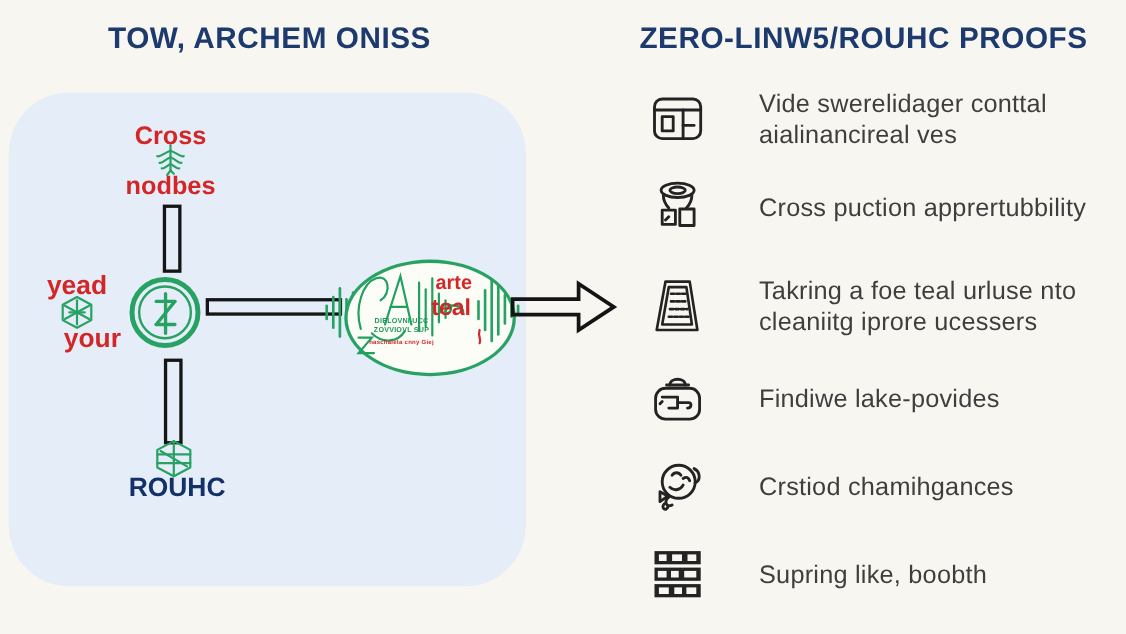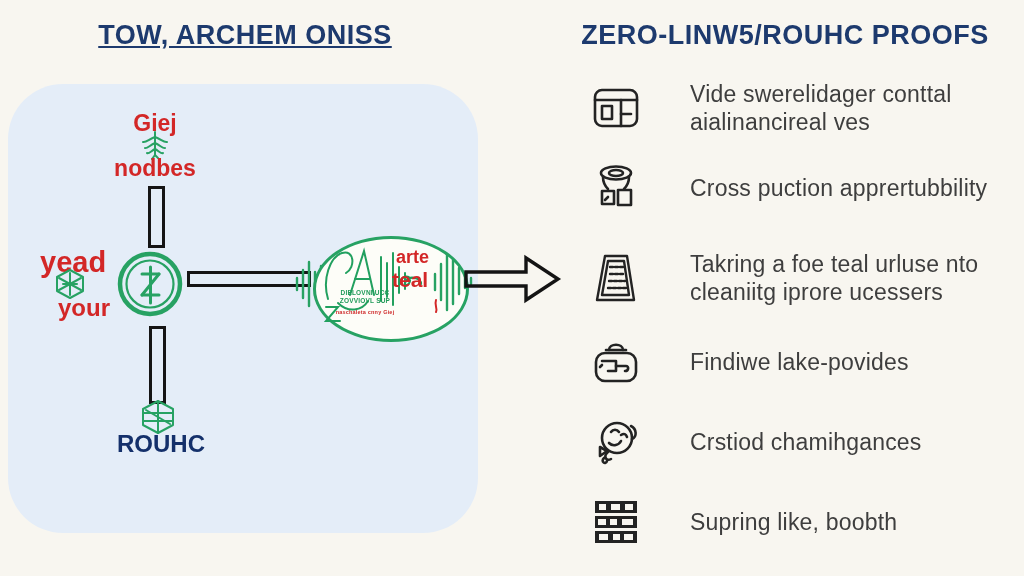--- a/index.html
+++ b/index.html
@@ -14,7 +14,7 @@
     font-weight:700;font-size:27px;color:#1d3a6e;letter-spacing:.5px;
     text-align:center;white-space:nowrap;
   }
-  #left-title{left:10px;top:20px;width:470px;text-decoration:underline;}
+  #left-title{left:10px;top:20px;width:470px;}
   #right-title{left:565px;top:20px;width:440px;}
   
   #blue-panel{

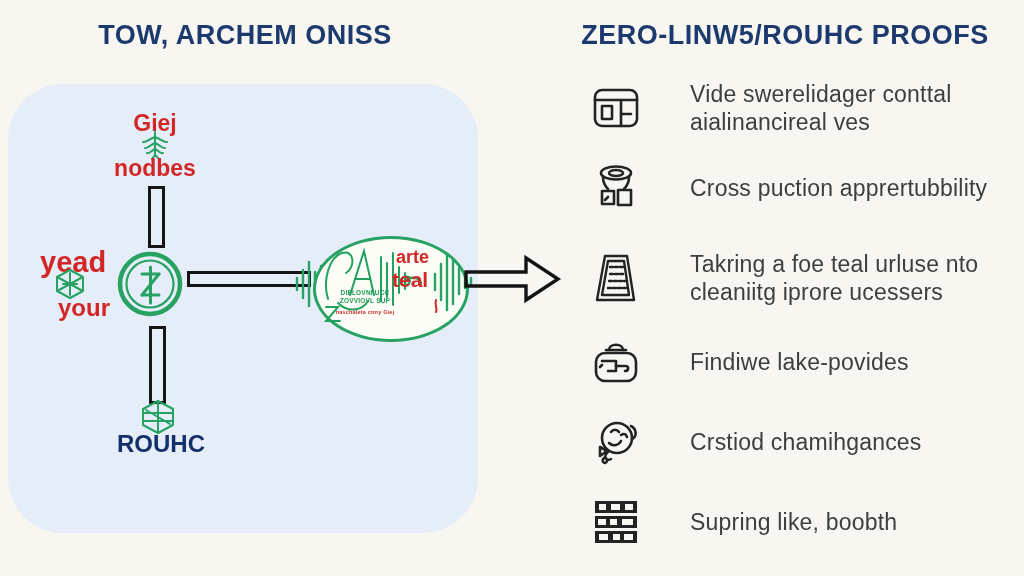--- a/index.html
+++ b/index.html
@@ -69,7 +69,7 @@
 
 <div class="abs" id="blue-panel"></div>
 
-<div class="abs red-label" id="lbl-tite">Giej</div>
+<div class="abs red-label" id="lbl-tite">Cross</div>
 <div class="abs" style="left:138px;top:130px;">
   <svg width="34" height="30" viewBox="0 0 34 30" fill="none" stroke="#27a263" stroke-width="2" stroke-linecap="round">
     <path d="M17,2 V25"></path>

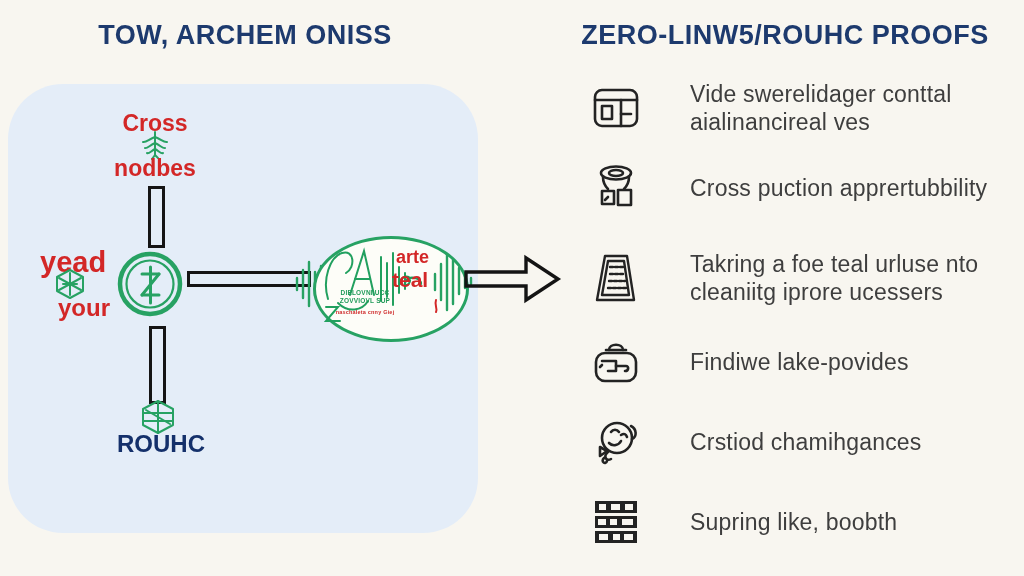--- a/index.html
+++ b/index.html
@@ -25,7 +25,7 @@
   .red-label{font-weight:700;color:#d32727;text-align:center;white-space:nowrap;}
   #lbl-tite{left:120px;top:110px;width:70px;font-size:23px;}
   #lbl-nodbes{left:110px;top:155px;width:90px;font-size:23px;}
-  #lbl-yead{left:40px;top:246px;width:60px;font-size:29px;}
+  #lbl-yead{left:40px;top:246px;width:60px;font-size:24px;}
   #lbl-your{left:40px;top:294px;width:60px;font-size:24px;margin-left:14px;}
   #lbl-rouhc{left:95px;top:430px;width:110px;font-size:24px;font-weight:800;
     color:#14306b;text-align:right;white-space:nowrap;}

